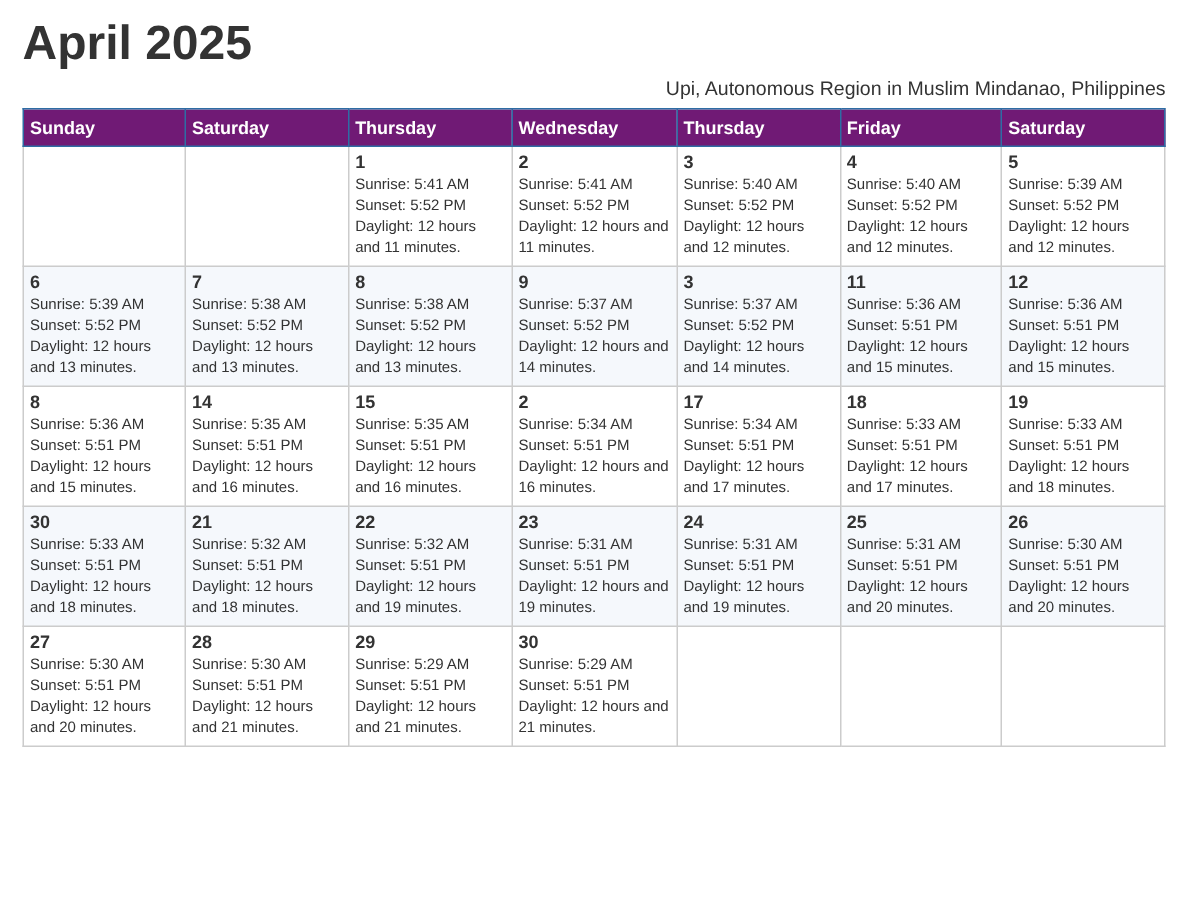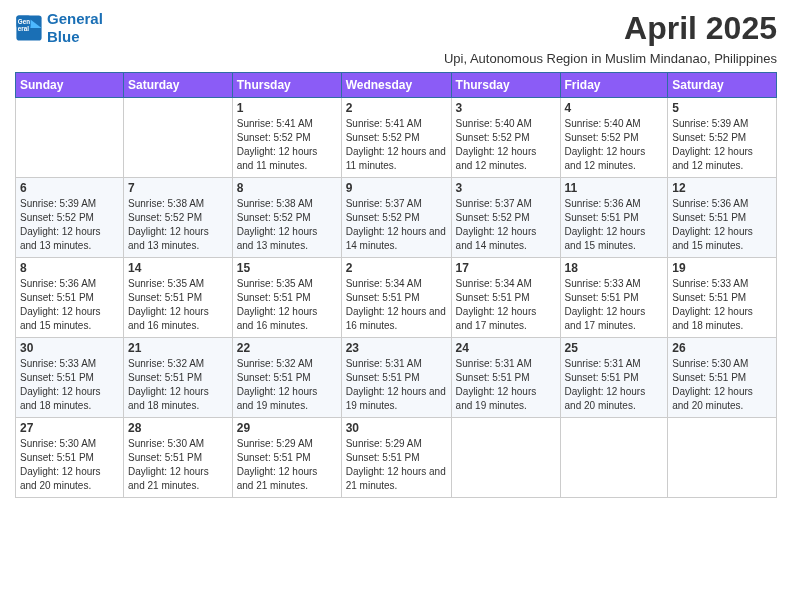--- a/index.html
+++ b/index.html
@@ -94,19 +94,6 @@
 <body>
 
 <div class="header">
-  <div class="logo">
-    <svg class="logo-icon" viewBox="0 0 40 40">
-      <rect x="2" y="2" width="36" height="36" rx="4" fill="#1a6fb5"></rect>
-      <polygon points="22,8 38,20 22,20" fill="#4db8ff"></polygon>
-      <rect x="2" y="2" width="20" height="18" rx="3" fill="#1a6fb5"></rect>
-      <text x="4" y="14" font-size="9" fill="white" font-weight="bold">Gen</text>
-      <text x="4" y="24" font-size="9" fill="white" font-weight="bold">eral</text>
-    </svg>
-    <div class="logo-text">
-      <div><span>General</span></div>
-      <div><span style="color:#1a6fb5">Blue</span></div>
-    </div>
-  </div>
   <div class="title-block">
     <div class="month-title">April 2025</div>
   </div>

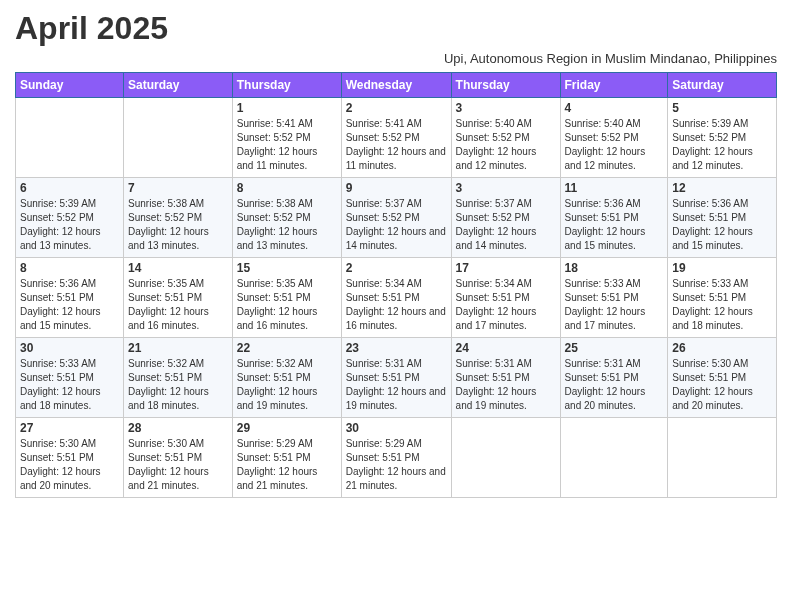--- a/index.html
+++ b/index.html
@@ -54,7 +54,7 @@
       font-size: 11px;
     }
     thead tr th {
-      background: #8b5cf6;
+      background: #701a75;
       color: #fff;
       padding: 5px 4px;
       text-align: left;

